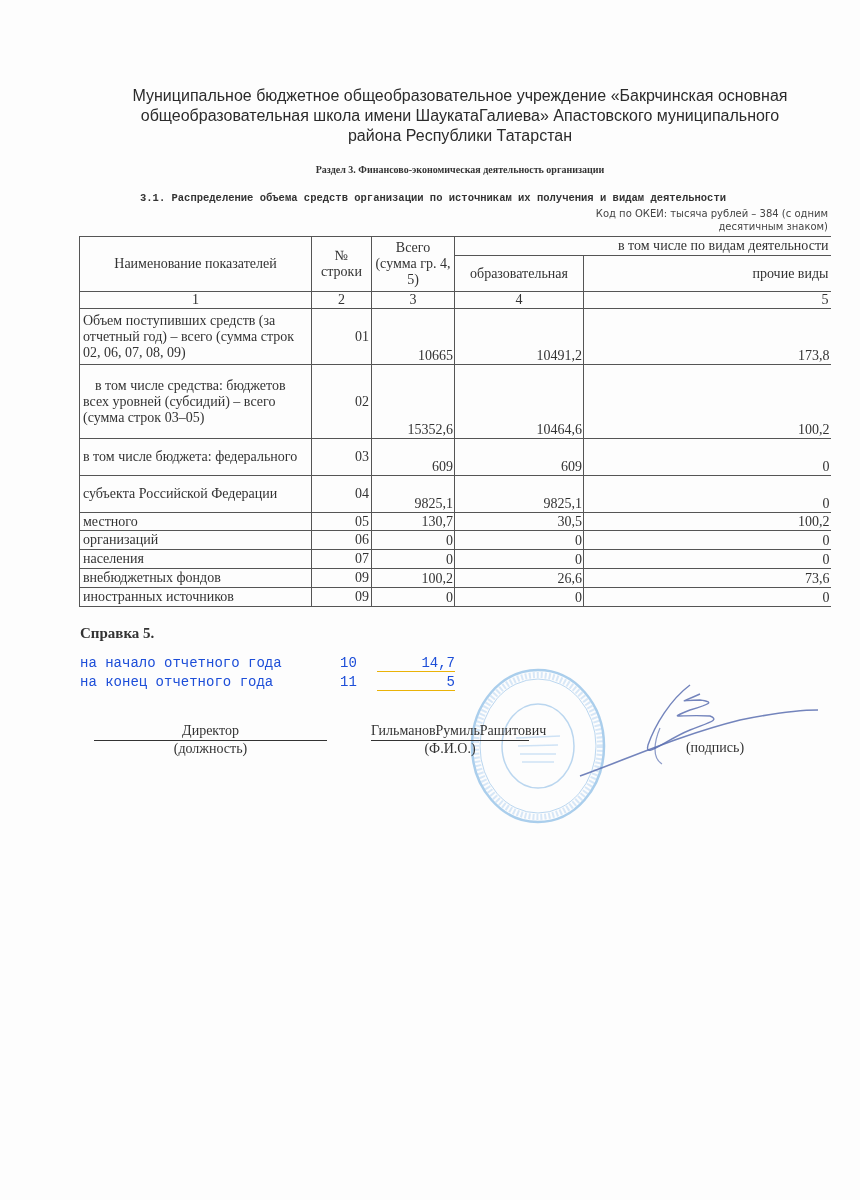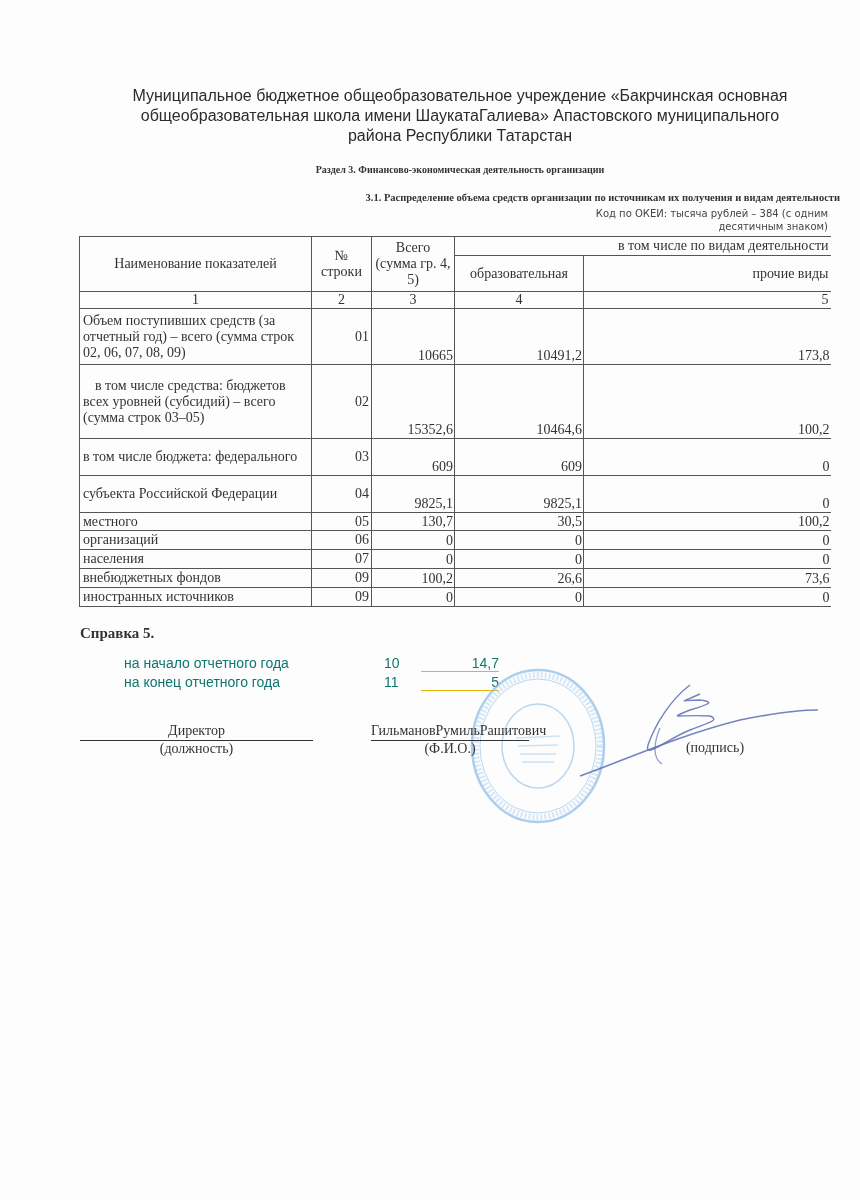--- a/index.html
+++ b/index.html
@@ -7,7 +7,7 @@
   .abs { position:absolute; }
   .org-title { left:80px; top:86px; width:760px; text-align:center; font-family:"Liberation Sans", sans-serif; font-size:16px; line-height:20px; color:#2b2b2b; }
   .section-title { left:120px; top:164px; width:680px; text-align:center; font-family:Liberation Serif, serif; font-weight:bold; font-size:10px; color:#333; }
-  .sub-title { left:140px; top:192px; width:700px; font-family:Liberation Serif, serif; font-weight:bold; font-size:10.5px; color:#333; white-space:nowrap;text-align:right; }
+  .sub-title { left:140px; top:192px; width:700px; font-family:Liberation Mono, monospace; font-weight:bold; font-size:10.5px; color:#333; white-space:nowrap; }
   .okei { right:32px; top:207px; width:320px; text-align:right; font-family:"DejaVu Sans", sans-serif; font-size:10px; line-height:13px; color:#444; }
   table.t { position:absolute; left:79px; top:236px; border-collapse:collapse; font-family:"Liberation Serif", serif; font-size:14px; color:#333; table-layout:fixed; }
   table.t td { border:1px solid #555; padding:0 2px; line-height:16px; vertical-align:middle; }

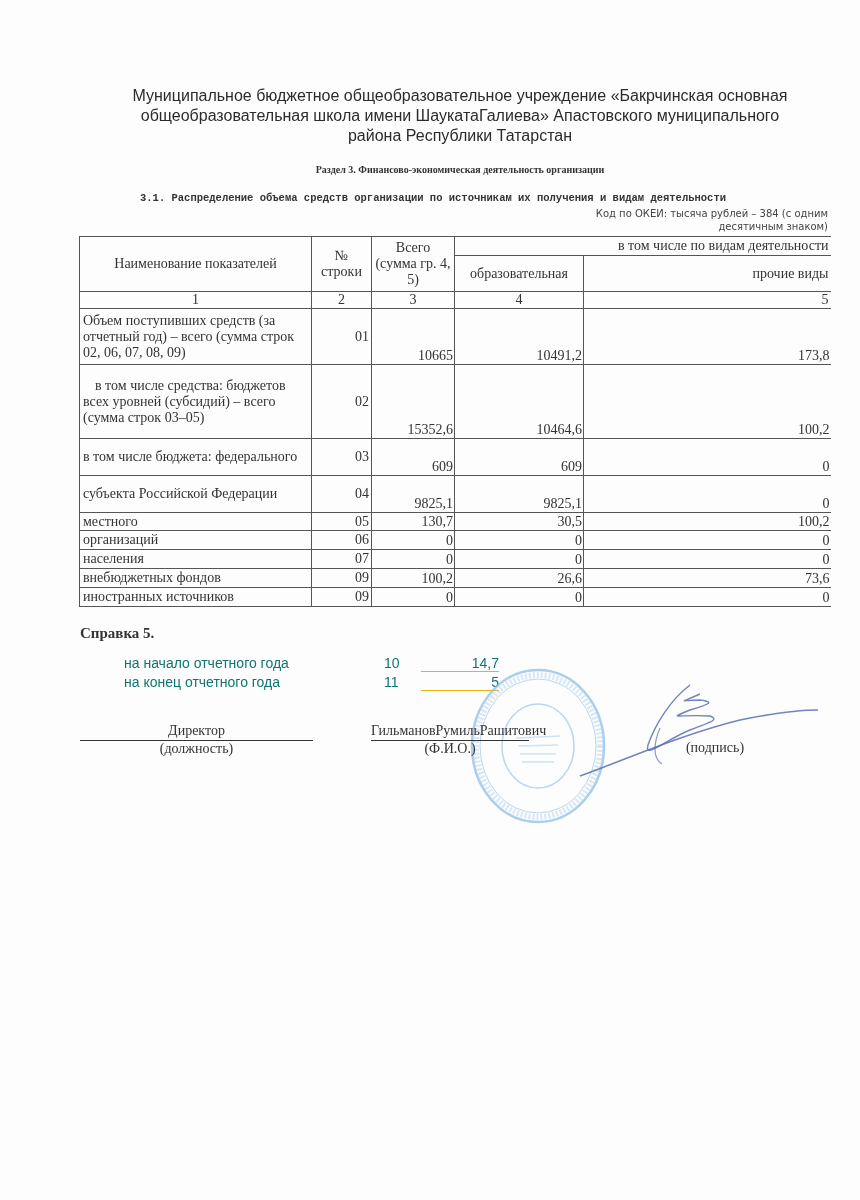--- a/index.html
+++ b/index.html
@@ -17,7 +17,7 @@
   table.t td.lbl { text-align:left; padding-left:3px; }
   .hdr td { text-align:center; }
   .spravka { left:80px; top:625px; font-family:"Liberation Serif", serif; font-weight:bold; font-size:15px; color:#333; }
-  .ref-row { left:80px; font-family:Liberation Sans, sans-serif; font-size:14px; color:#0f766e;margin-left:44px; }
+  .ref-row { left:80px; font-family:Liberation Mono, monospace; font-size:14px; color:#1d4ed8; }
   .ref-label { position:absolute; left:0; white-space:nowrap; }
   .ref-code { position:absolute; left:260px; }
   .ref-val { position:absolute; left:297px; width:78px; text-align:right; border-bottom:1px solid #eab308; line-height:16px; }

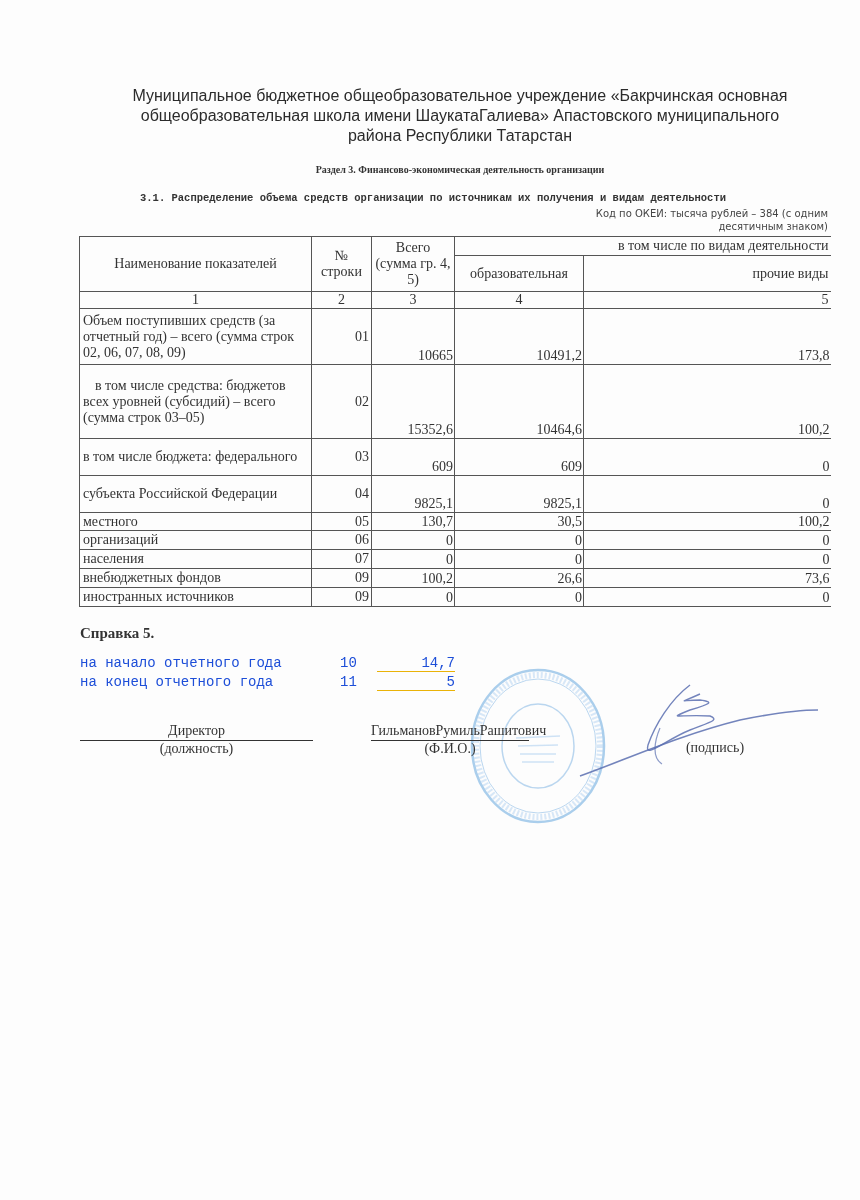--- a/index.html
+++ b/index.html
@@ -160,7 +160,7 @@
   </g>
 </svg>
 
-<div class="abs sig" style="left:80px; top:722px; width:233px;">
+<div class="abs sig" style="left:94px; top:722px; width:233px;">
   <div class="sig-line">Директор</div>
   <div>(должность)</div>
 </div>

